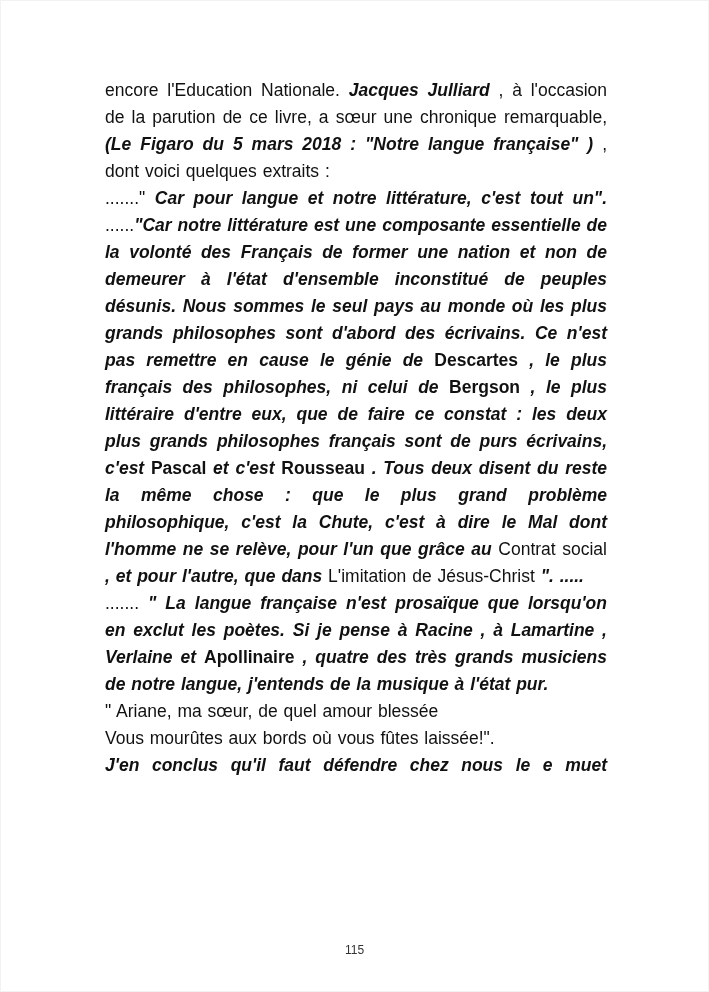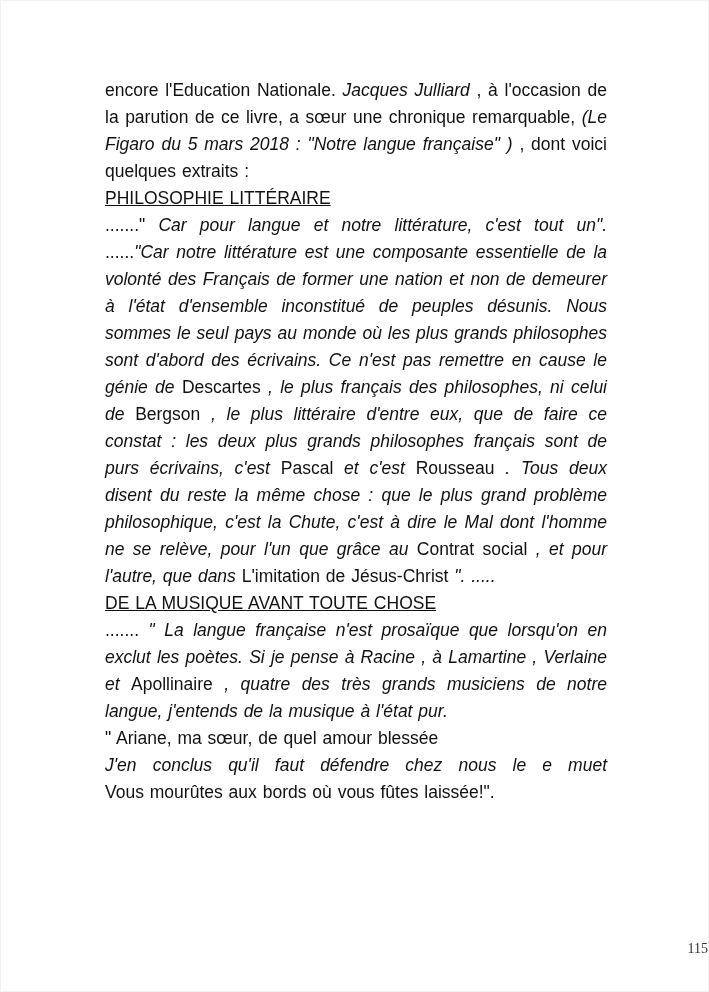--- a/index.html
+++ b/index.html
@@ -40,7 +40,7 @@
     text-align-last: justify;
   }
   .seg-normal { font-style: normal; font-weight: normal; margin-top: 41px; }
-  .seg-italic { font-style: italic; }
+  .seg-italic { font-style: italic; font-weight: bold; }
   .seg-bold   { font-weight: normal; font-style: normal; }
   .footer {
     position: absolute;

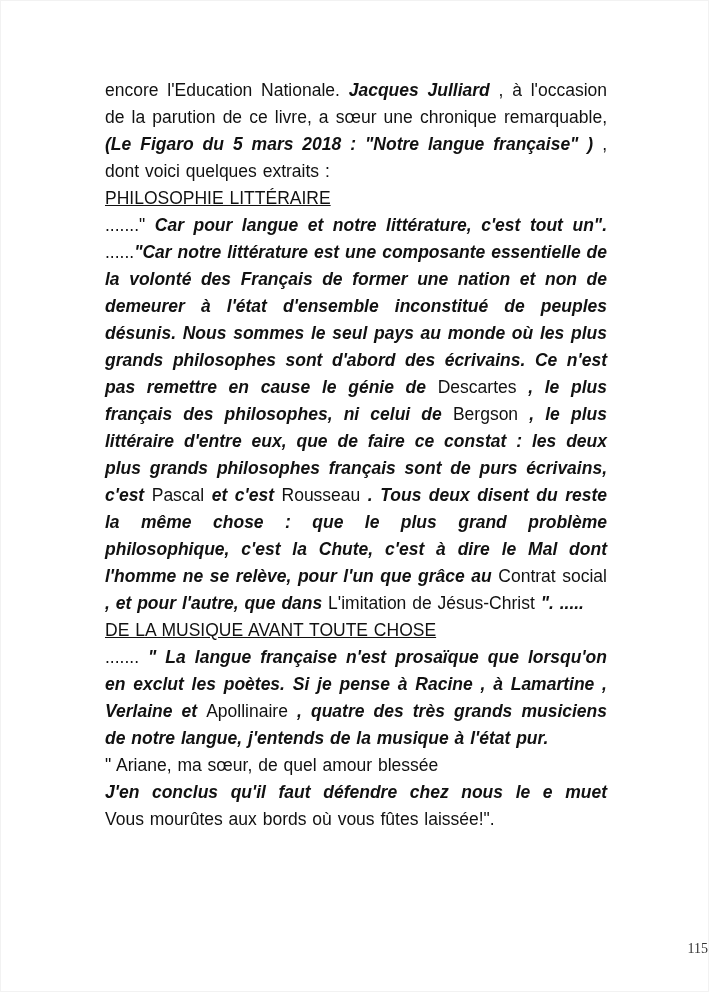--- a/index.html
+++ b/index.html
@@ -59,7 +59,6 @@
 <div class="page">
   <div class="content">
       <p class="para"><span class="seg-normal">encore l'Education Nationale. </span><span class="seg-italic">Jacques Julliard</span><span class="seg-normal"> , à l'occasion de la parution de ce livre, a sœur une chronique remarquable, </span><span class="seg-italic">(Le Figaro du 5 mars 2018 : "Notre langue française" )</span><span class="seg-normal"> , dont voici quelques extraits :</span></p>
-      <p class="para heading"><span class="seg-normal">PHILOSOPHIE LITTÉRAIRE</span></p>
       <p class="para force-last"><span class="seg-normal">......." </span><span class="seg-italic">Car pour langue et notre littérature, c'est tout un".</span></p>
       <p class="para"><span class="seg-normal">......</span><span class="seg-italic">"Car notre littérature est une composante essentielle de la volonté des Français de former une nation et non de demeurer à l'état d'ensemble inconstitué de peuples désunis. Nous sommes le seul pays au monde où les plus grands philosophes sont d'abord des écrivains. Ce n'est pas remettre en cause le génie de </span><span class="seg-bold">Descartes</span><span class="seg-italic"> , le plus français des philosophes, ni celui de </span><span class="seg-bold">Bergson</span><span class="seg-italic"> , le plus littéraire d'entre eux, que de faire ce constat : les deux plus grands philosophes français sont de purs écrivains, c'est </span><span class="seg-bold">Pascal</span><span class="seg-italic"> et c'est </span><span class="seg-bold">Rousseau</span><span class="seg-italic"> . Tous deux disent du reste la même chose : que le plus grand problème philosophique, c'est la Chute, c'est à dire le Mal dont l'homme ne se relève, pour l'un que grâce au </span><span class="seg-normal">Contrat social </span><span class="seg-italic">, et pour l'autre, que dans </span><span class="seg-normal">L'imitation de Jésus-Christ </span><span class="seg-italic">". .....</span></p>
       <p class="para heading"><span class="seg-normal">DE LA MUSIQUE AVANT TOUTE CHOSE</span></p>

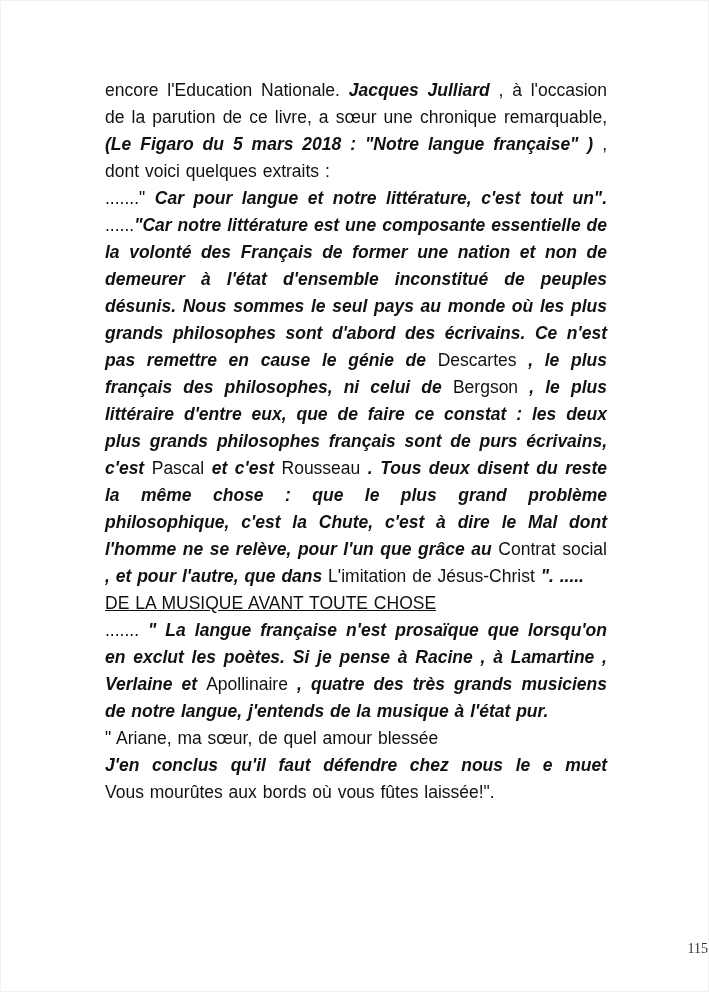--- a/index.html
+++ b/index.html
@@ -41,7 +41,7 @@
   }
   .seg-normal { font-style: normal; font-weight: normal; margin-top: 41px; }
   .seg-italic { font-style: italic; font-weight: bold; }
-  .seg-bold   { font-weight: normal; font-style: normal; }
+  .seg-bold   { font-weight: bold; font-style: normal; }
   .footer {
     position: absolute;
     left: 0;

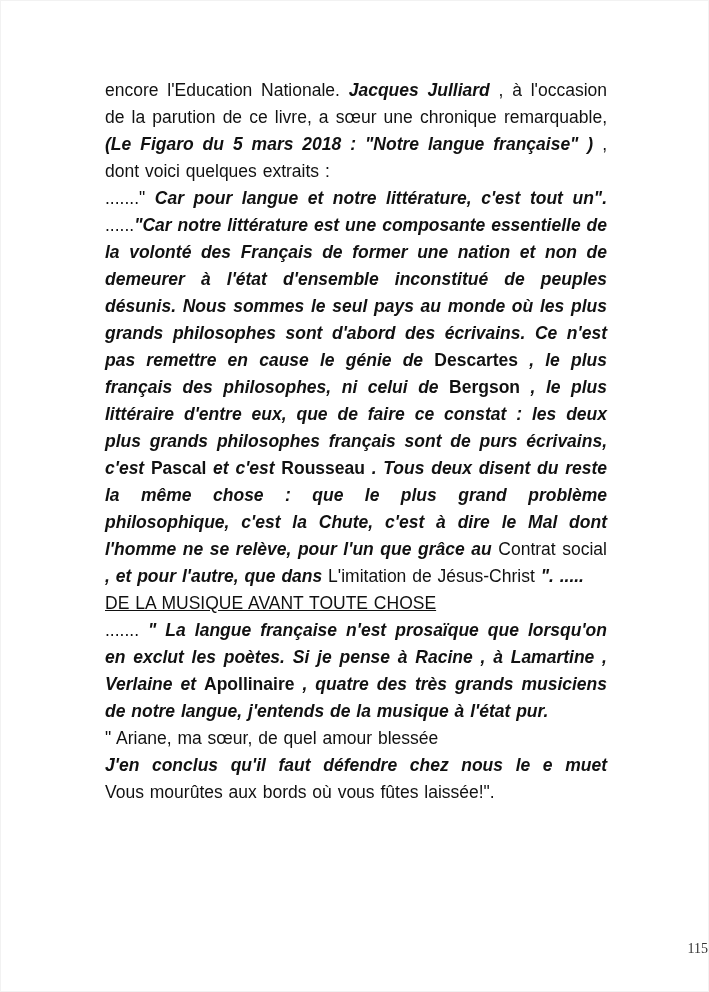--- a/index.html
+++ b/index.html
@@ -61,7 +61,6 @@
       <p class="para"><span class="seg-normal">encore l'Education Nationale. </span><span class="seg-italic">Jacques Julliard</span><span class="seg-normal"> , à l'occasion de la parution de ce livre, a sœur une chronique remarquable, </span><span class="seg-italic">(Le Figaro du 5 mars 2018 : "Notre langue française" )</span><span class="seg-normal"> , dont voici quelques extraits :</span></p>
       <p class="para force-last"><span class="seg-normal">......." </span><span class="seg-italic">Car pour langue et notre littérature, c'est tout un".</span></p>
       <p class="para"><span class="seg-normal">......</span><span class="seg-italic">"Car notre littérature est une composante essentielle de la volonté des Français de former une nation et non de demeurer à l'état d'ensemble inconstitué de peuples désunis. Nous sommes le seul pays au monde où les plus grands philosophes sont d'abord des écrivains. Ce n'est pas remettre en cause le génie de </span><span class="seg-bold">Descartes</span><span class="seg-italic"> , le plus français des philosophes, ni celui de </span><span class="seg-bold">Bergson</span><span class="seg-italic"> , le plus littéraire d'entre eux, que de faire ce constat : les deux plus grands philosophes français sont de purs écrivains, c'est </span><span class="seg-bold">Pascal</span><span class="seg-italic"> et c'est </span><span class="seg-bold">Rousseau</span><span class="seg-italic"> . Tous deux disent du reste la même chose : que le plus grand problème philosophique, c'est la Chute, c'est à dire le Mal dont l'homme ne se relève, pour l'un que grâce au </span><span class="seg-normal">Contrat social </span><span class="seg-italic">, et pour l'autre, que dans </span><span class="seg-normal">L'imitation de Jésus-Christ </span><span class="seg-italic">". .....</span></p>
-      <p class="para heading"><span class="seg-normal">DE LA MUSIQUE AVANT TOUTE CHOSE</span></p>
       <p class="para"><span class="seg-normal">....... </span><span class="seg-italic">" La langue française n'est prosaïque que lorsqu'on en exclut les poètes. Si je pense à Racine , à Lamartine , Verlaine et </span><span class="seg-bold">Apollinaire</span><span class="seg-italic"> , quatre des très grands musiciens de notre langue, j'entends de la musique à l'état pur.</span></p>
       <p class="para"><span class="seg-normal">" Ariane, ma sœur, de quel amour blessée</span></p>
       <p class="para force-last"><span class="seg-italic">J'en conclus qu'il faut défendre chez nous le e muet</span></p>

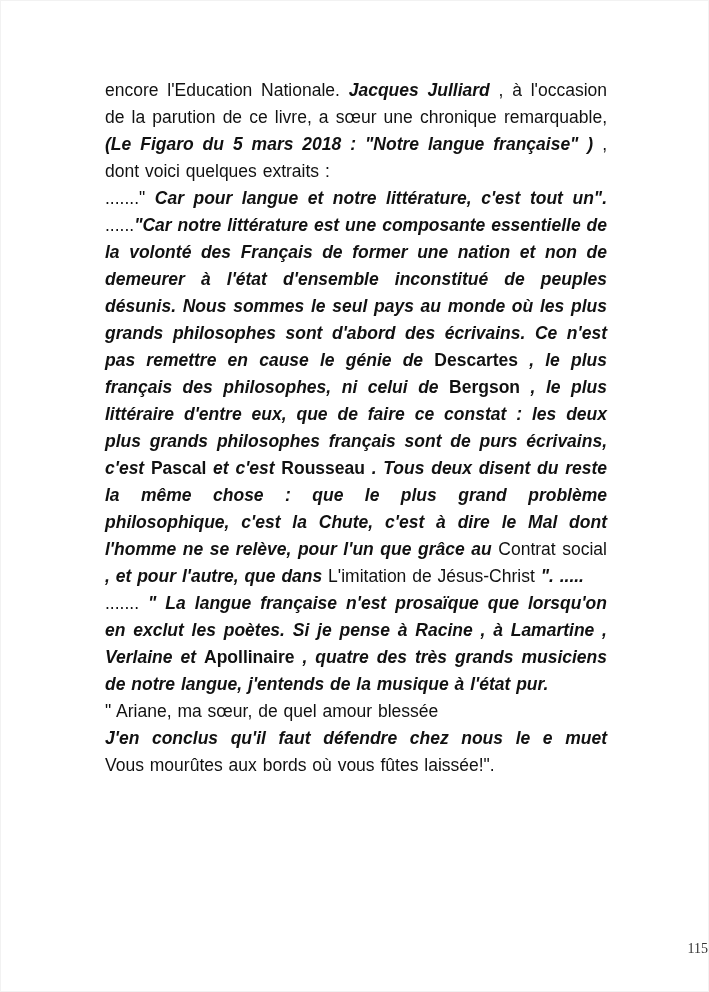--- a/index.html
+++ b/index.html
@@ -63,8 +63,8 @@
       <p class="para"><span class="seg-normal">......</span><span class="seg-italic">"Car notre littérature est une composante essentielle de la volonté des Français de former une nation et non de demeurer à l'état d'ensemble inconstitué de peuples désunis. Nous sommes le seul pays au monde où les plus grands philosophes sont d'abord des écrivains. Ce n'est pas remettre en cause le génie de </span><span class="seg-bold">Descartes</span><span class="seg-italic"> , le plus français des philosophes, ni celui de </span><span class="seg-bold">Bergson</span><span class="seg-italic"> , le plus littéraire d'entre eux, que de faire ce constat : les deux plus grands philosophes français sont de purs écrivains, c'est </span><span class="seg-bold">Pascal</span><span class="seg-italic"> et c'est </span><span class="seg-bold">Rousseau</span><span class="seg-italic"> . Tous deux disent du reste la même chose : que le plus grand problème philosophique, c'est la Chute, c'est à dire le Mal dont l'homme ne se relève, pour l'un que grâce au </span><span class="seg-normal">Contrat social </span><span class="seg-italic">, et pour l'autre, que dans </span><span class="seg-normal">L'imitation de Jésus-Christ </span><span class="seg-italic">". .....</span></p>
       <p class="para"><span class="seg-normal">....... </span><span class="seg-italic">" La langue française n'est prosaïque que lorsqu'on en exclut les poètes. Si je pense à Racine , à Lamartine , Verlaine et </span><span class="seg-bold">Apollinaire</span><span class="seg-italic"> , quatre des très grands musiciens de notre langue, j'entends de la musique à l'état pur.</span></p>
       <p class="para"><span class="seg-normal">" Ariane, ma sœur, de quel amour blessée</span></p>
+      <p class="para"><span class="seg-normal">Vous mourûtes aux bords où vous fûtes laissée!".</span></p>
       <p class="para force-last"><span class="seg-italic">J'en conclus qu'il faut défendre chez nous le e muet</span></p>
-      <p class="para"><span class="seg-normal">Vous mourûtes aux bords où vous fûtes laissée!".</span></p>
     </div>
   <div class="footer">115</div>
 </div>

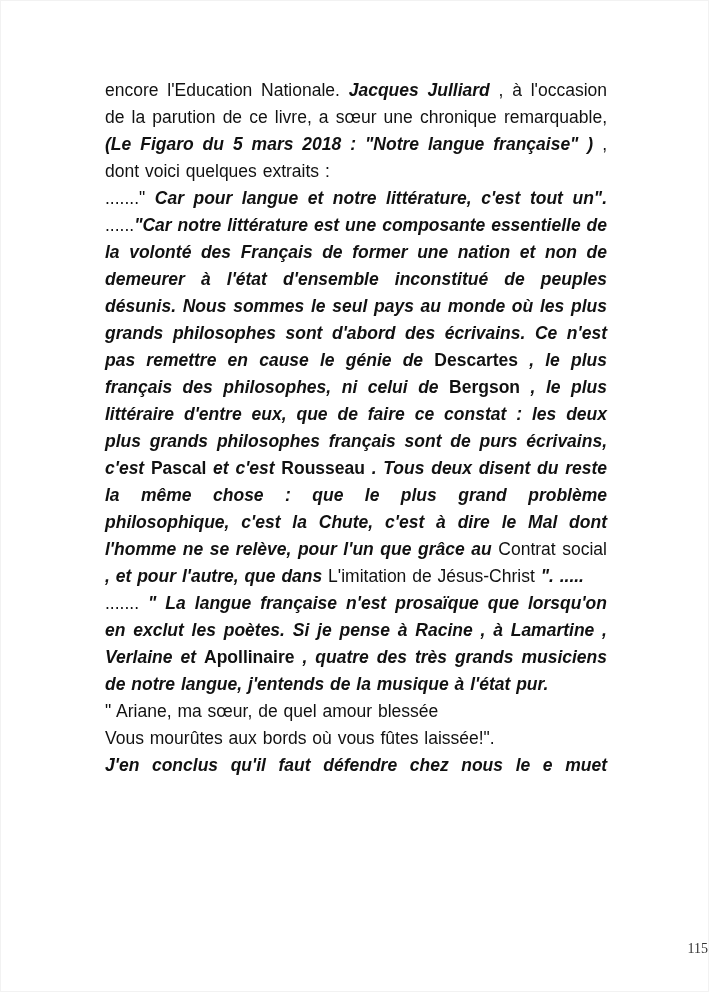--- a/index.html
+++ b/index.html
@@ -47,9 +47,9 @@
     left: 0;
     right: 0;
     bottom: 34px;
-    text-align: right;
-    font-family: Liberation Serif, serif;
-    font-size: 14px;
+    text-align: center;
+    font-family: Liberation Sans, sans-serif;
+    font-size: 12px;
     color: #333333;
   }
 </style>

